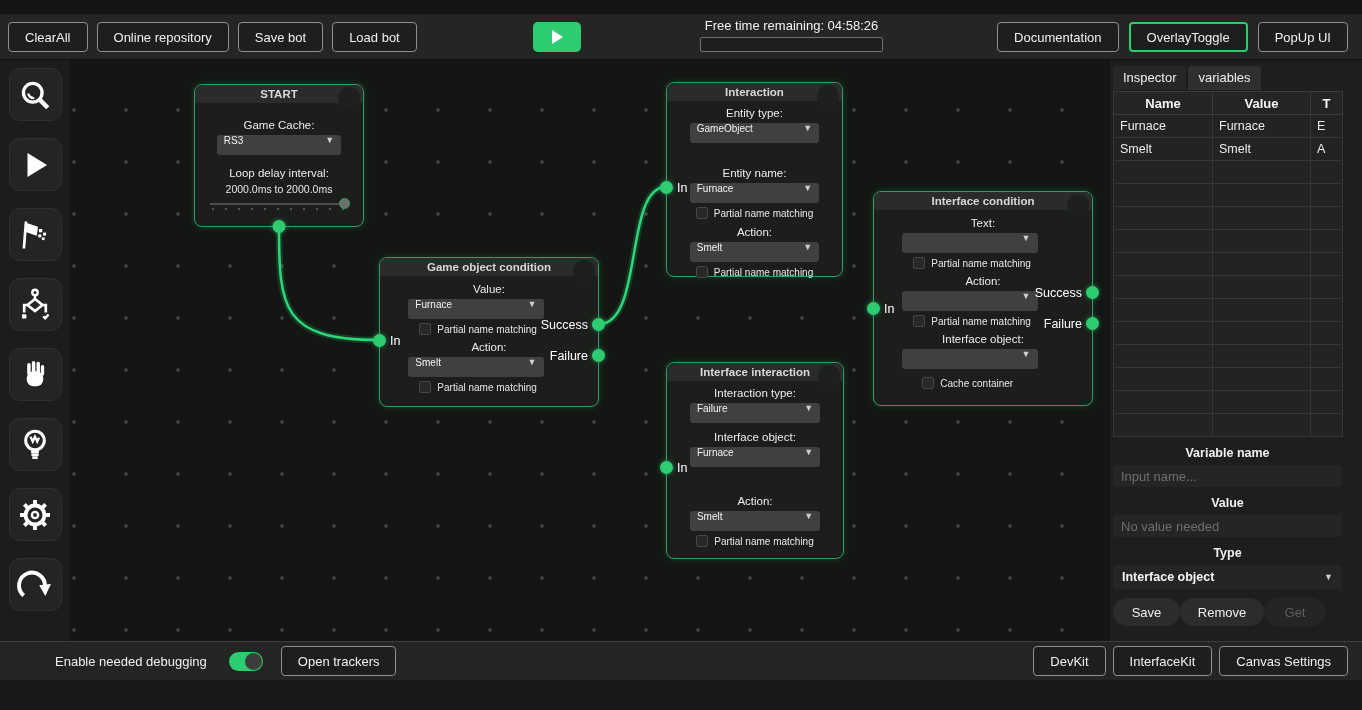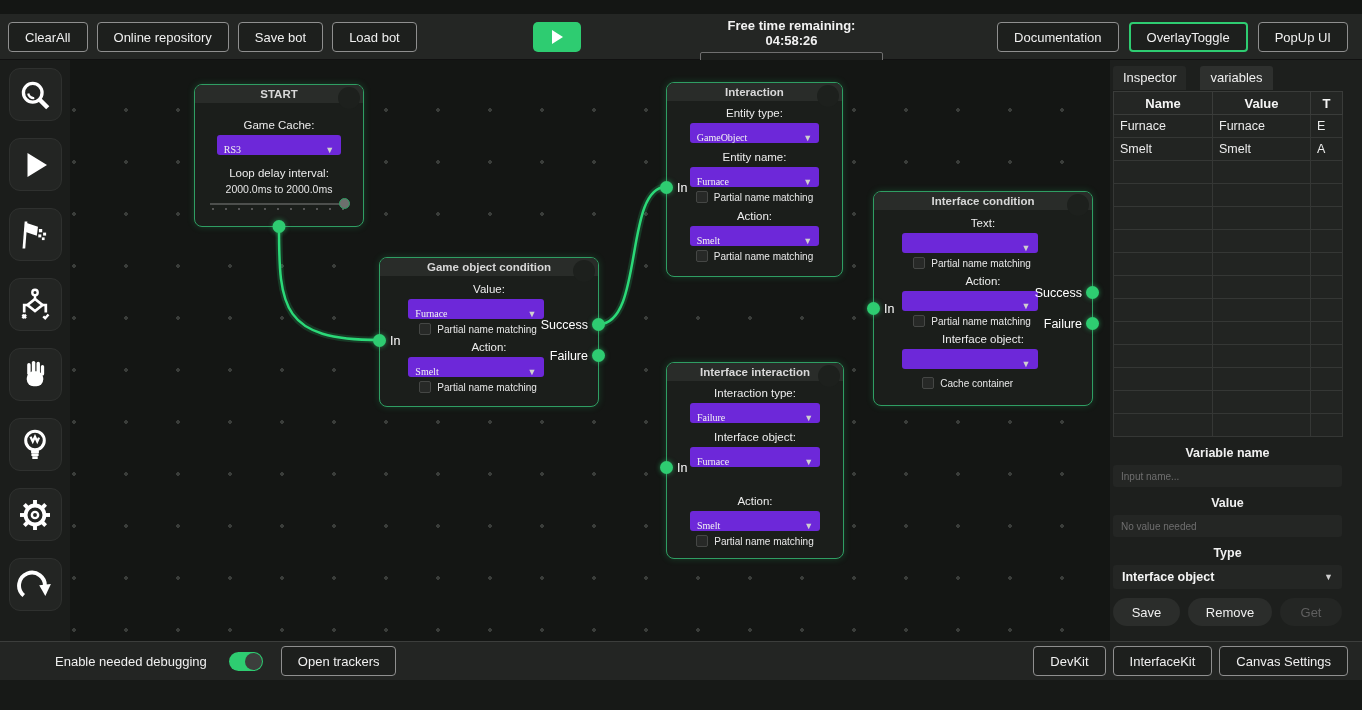--- a/index.html
+++ b/index.html
@@ -16,7 +16,7 @@
               display:flex; align-items:center; justify-content:center; cursor:pointer; }
   .play-btn .tri { width:0; height:0; border-left:11px solid #fff; border-top:7px solid transparent; border-bottom:7px solid transparent; }
   .free-time { position:absolute; left:700px; top:4px; width:183px; text-align:center; }
-  .free-time .ft-label { color:#f2f2f2; font-size:13px; font-weight:bold; }
+  .free-time .ft-label { color:#f2f2f2; font-size:13px; font-weight:normal; }
   .free-time .ft-bar { margin-top:4px; height:15px; border:1px solid #6f6f6f; background:#1d1f1d; border-radius:2px; }
   .toolbar-right { position:absolute; right:14px; top:8px; display:flex; gap:10px; }
 

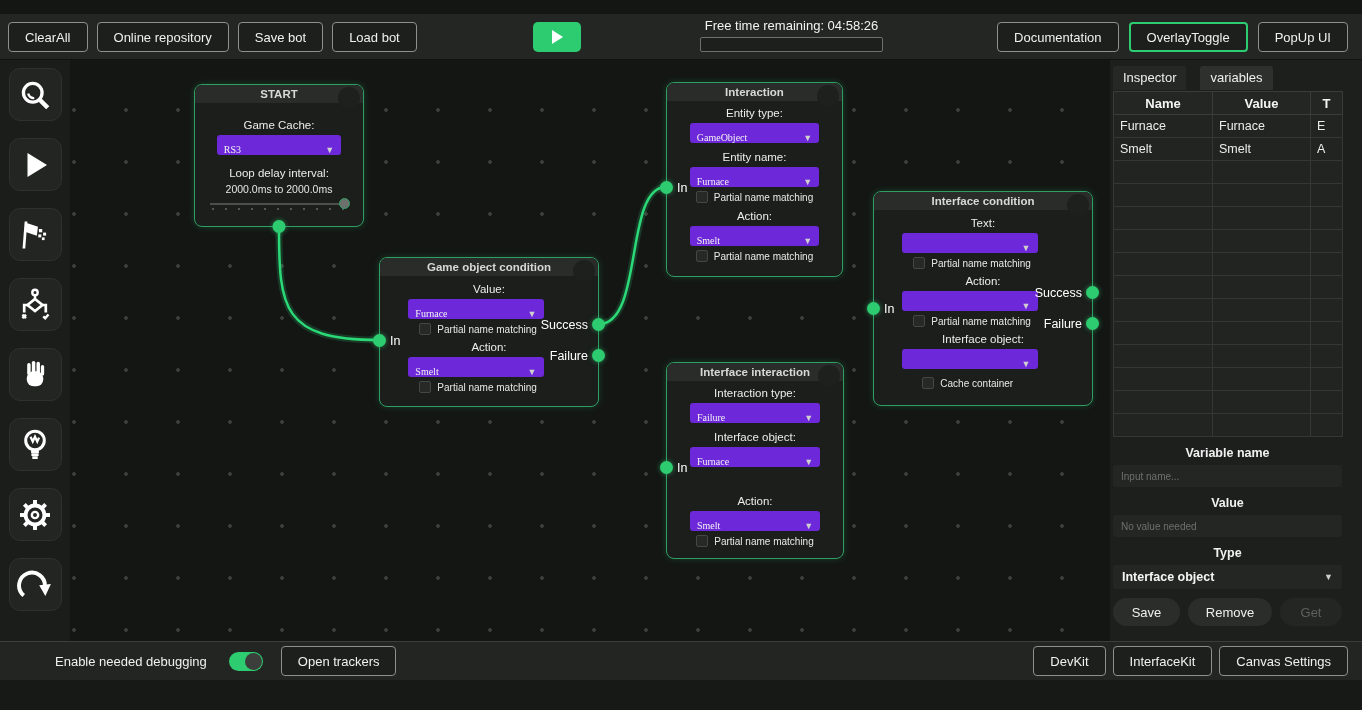--- a/index.html
+++ b/index.html
@@ -66,7 +66,7 @@
 
   
   .rpanel { width:252px; background:#1d1f1d; padding:6px 20px 0 3px; position:relative; }
-  .tabs { display:flex; gap:14px; margin-bottom:1px; }
+  .tabs { display:flex; gap:2px; margin-bottom:1px; }
   .tab { background:#262826; color:#efefef; font-size:13px; padding:4px 10px 5px; border-radius:3px 3px 0 0; cursor:pointer; }
   .tab.active { background:#2e302e; }
   table.vars { width:229px; border-collapse:collapse; table-layout:fixed; }

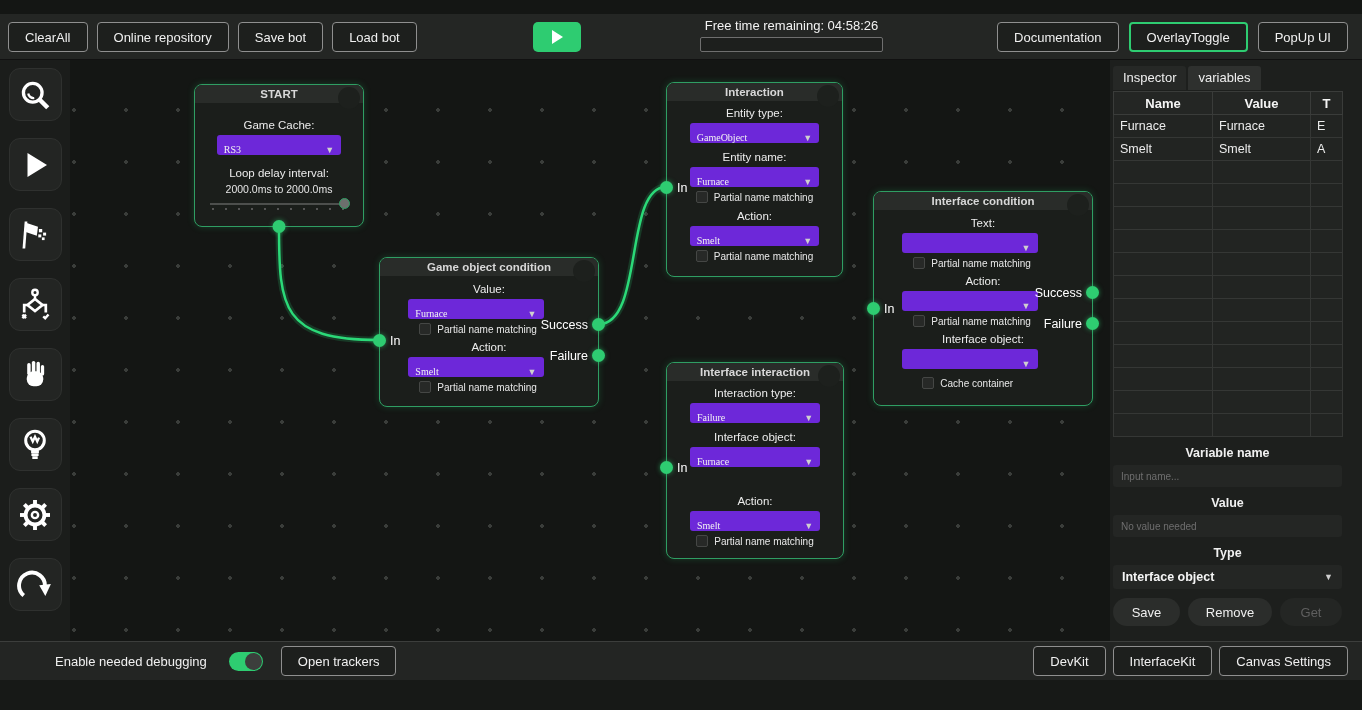--- a/index.html
+++ b/index.html
@@ -44,8 +44,8 @@
   .node-body { display:flex; flex-direction:column; align-items:center; }
   .nlabel { color:#ececec; font-size:11.5px; text-align:center; }
   .nvalue { color:#e5e5e5; font-size:10.5px; text-align:center; }
-  .dropdown { width:74%; height:20px; background:#6d28d9; border-radius:3px; display:flex; align-items:flex-end;
-              padding:0 7px; cursor:pointer;font-family:Liberation Serif, serif; }
+  .dropdown { width:74%; height:20px; background:#404040; border-radius:3px; display:flex; align-items:flex-start;
+              padding:0 7px; cursor:pointer; }
   .dropdown .dd-text { flex:1; color:#f2f2f2; font-size:10px; text-align:left; overflow:hidden; white-space:nowrap; }
   .dd-arrow { color:#cfcfcf; font-size:9px; }
   .cbrow { display:flex; align-items:center; gap:6px; cursor:pointer; }

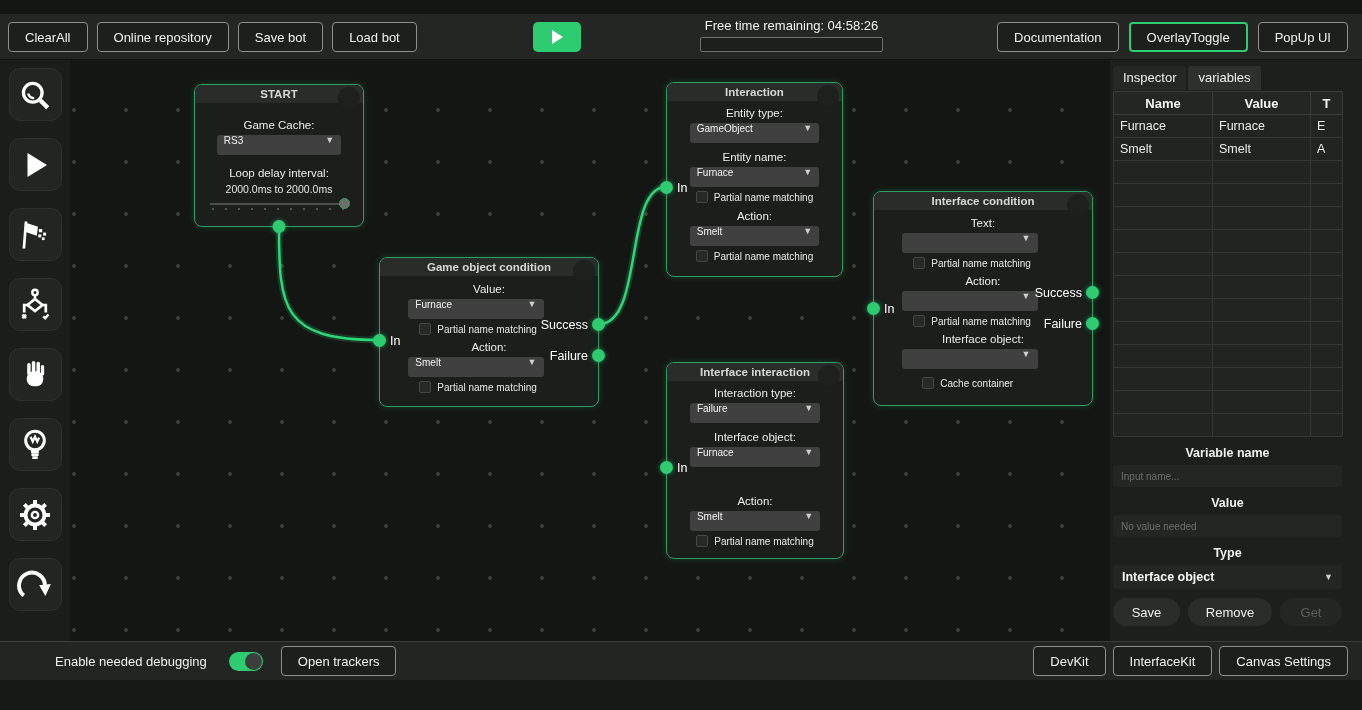--- a/index.html
+++ b/index.html
@@ -278,7 +278,7 @@
           <span class="dd-text">GameObject</span>
           <span class="dd-arrow">▼</span>
         </div>
-        <div class="nlabel" style="margin-top:4px">Entity name:</div>
+        <div class="nlabel" style="margin-top:20px">Entity name:</div>
         <div class="dropdown">
           <span class="dd-text">Furnace</span>
           <span class="dd-arrow">▼</span>

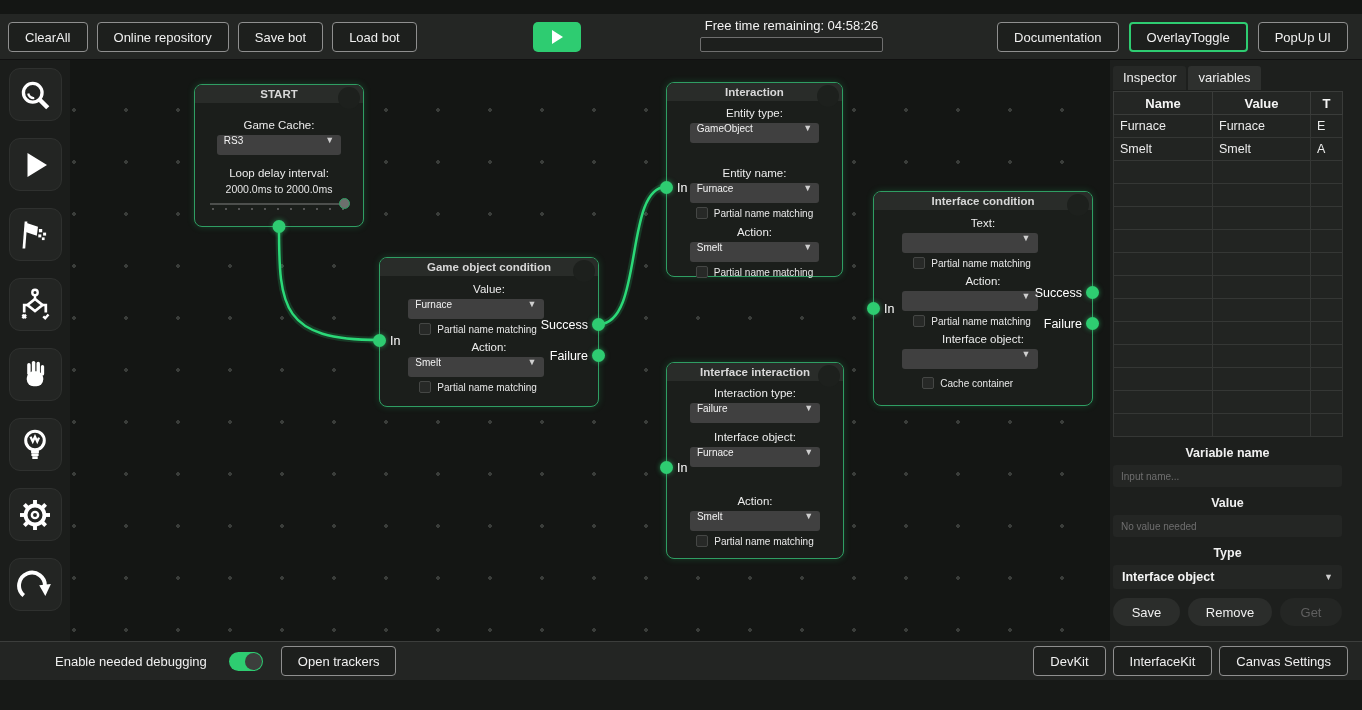--- a/index.html
+++ b/index.html
@@ -77,7 +77,7 @@
   .col-name { width:99px; } .col-value { width:98px; } .col-type { width:32px; }
   .form-label { color:#f0f0f0; font-size:12.5px; font-weight:bold; text-align:center; margin:9px 0 5px; width:229px; }
   .tinput { width:229px; height:22px; background:#242624; border:none; border-radius:3px; color:#e8e8e8;
-            font-size:10px; padding:0 8px; font-family:"Liberation Sans", sans-serif; }
+            font-size:13px; padding:0 8px; font-family:"Liberation Sans", sans-serif; }
   .tinput::placeholder { color:#6e6e6e; }
   .tselect { width:229px; height:24px; background:#242624; border-radius:3px; display:flex; align-items:center;
              padding:0 9px; cursor:pointer; }

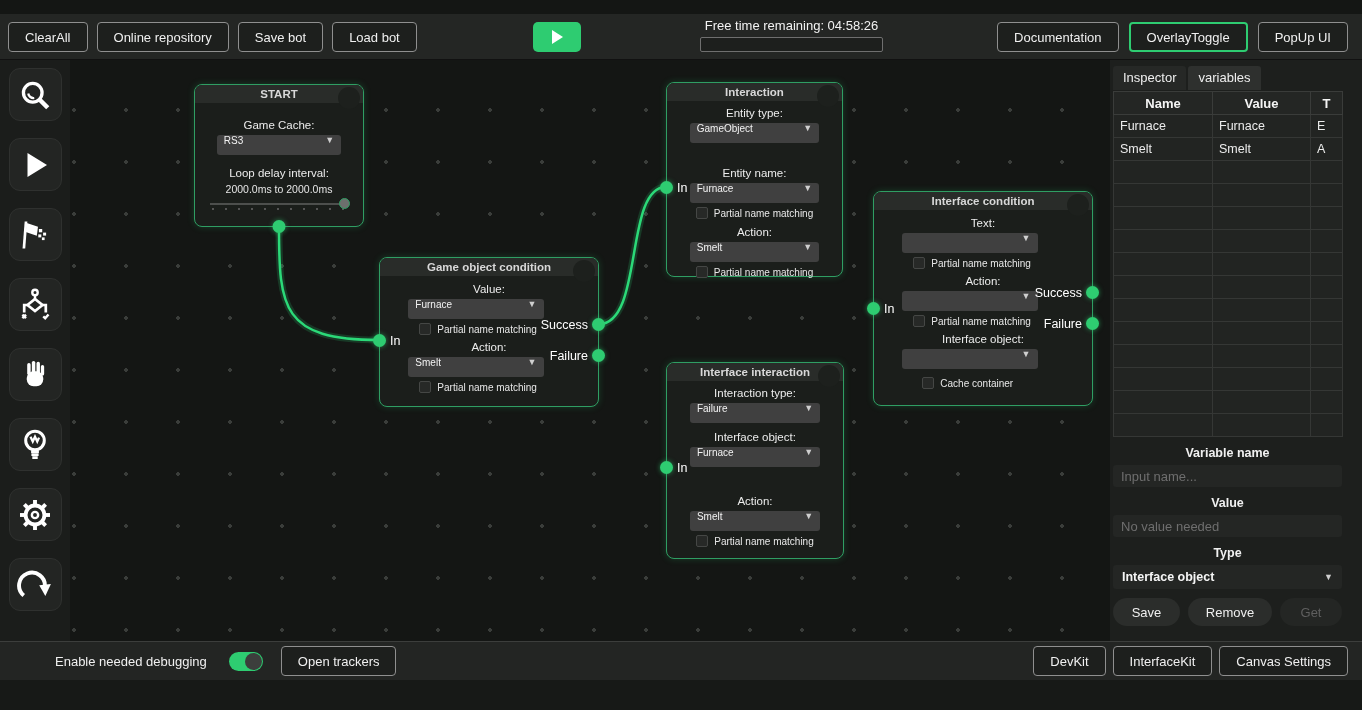--- a/index.html
+++ b/index.html
@@ -82,7 +82,7 @@
   .tselect { width:229px; height:24px; background:#242624; border-radius:3px; display:flex; align-items:center;
              padding:0 9px; cursor:pointer; }
   .tselect .dd-text { flex:1; color:#f5f5f5; font-size:12.5px; font-weight:bold; }
-  .pill-row { display:flex; justify-content:space-between; width:229px; margin-top:9px; }
+  .pill-row { display:flex; width:229px; margin-top:9px; }
   .pill { border:none; border-radius:14px; height:28px; background:#2b2d2b; color:#efefef; font-size:13px; cursor:pointer;
           font-family:"Liberation Sans", sans-serif; }
   .pill.save { width:67px; } .pill.remove { width:84px; }

